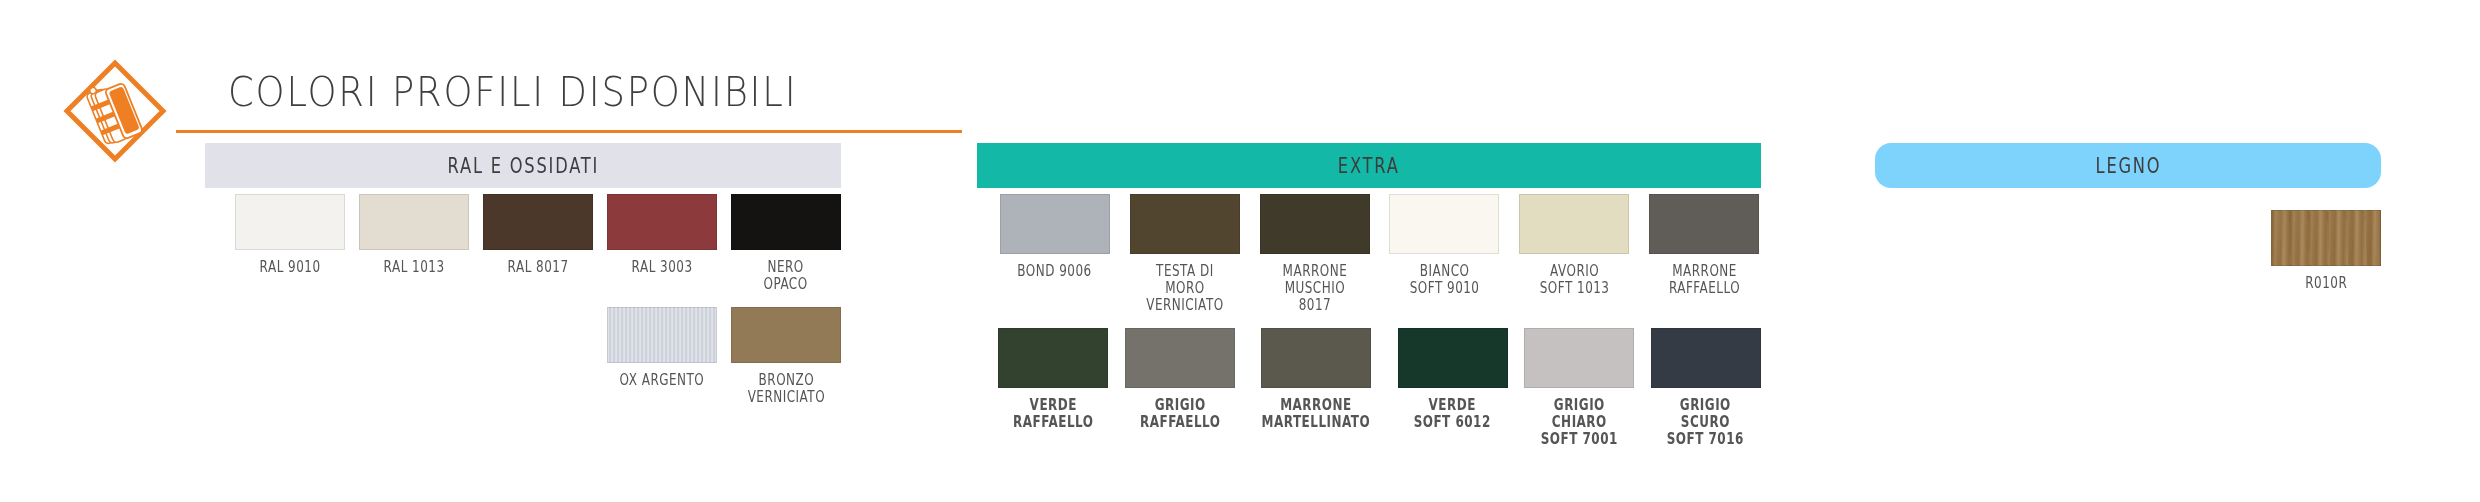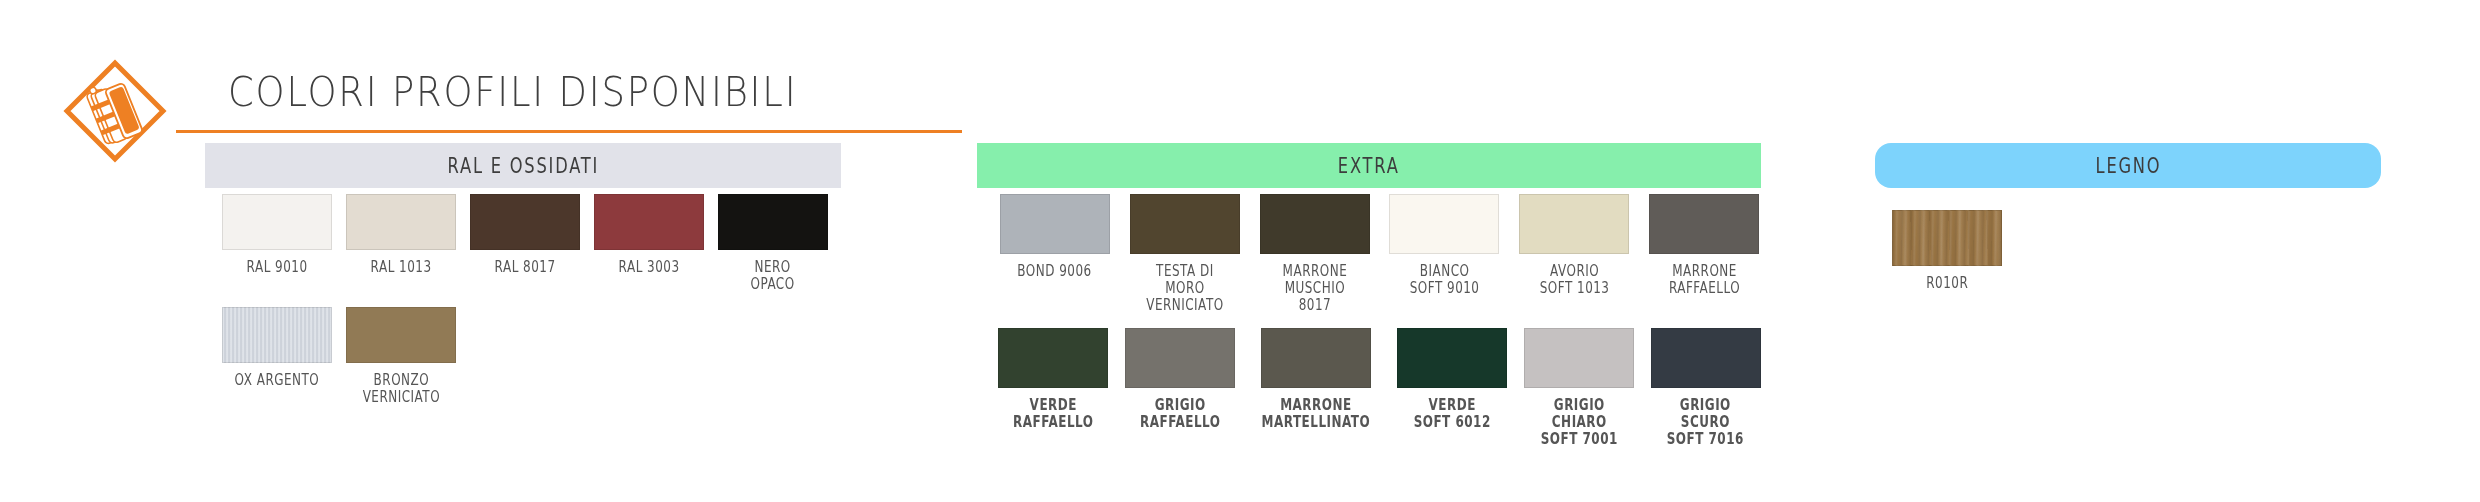--- a/index.html
+++ b/index.html
@@ -254,7 +254,7 @@
   </div>
 
   <div class="column" id="col-extra">
-    <div class="section-band" style="background: #86efac;">
+    <div class="section-band" style="background: #14b8a6;">
       <span class="section-title">EXTRA</span>
     </div>
     <div class="swatch-row row1">

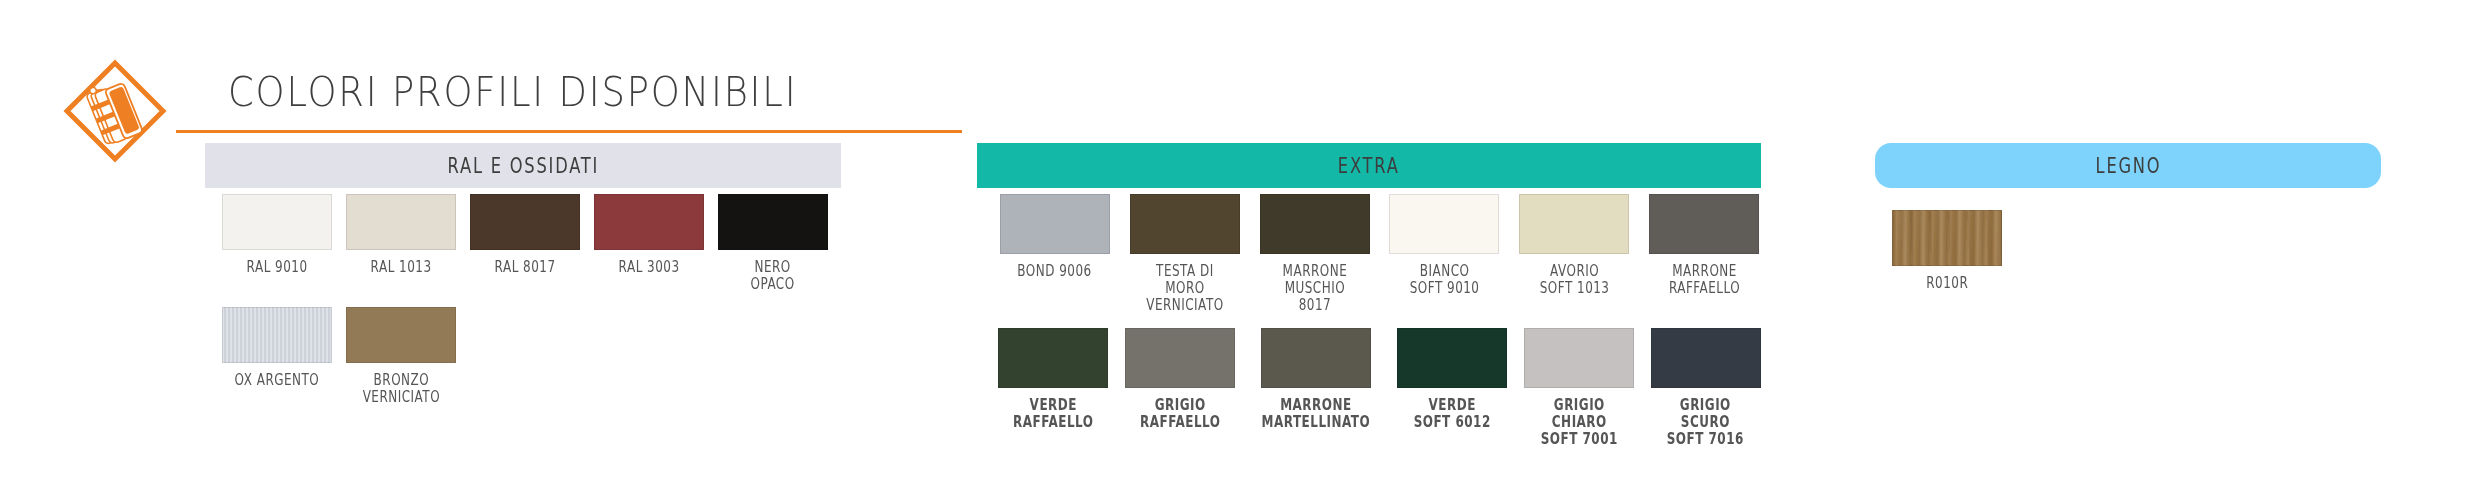--- a/index.html
+++ b/index.html
@@ -92,6 +92,7 @@
   .swatch-row {
     display: flex;
     align-items: flex-start;
+    justify-content: flex-end;
   }
 
   #col-ral   .swatch-row { margin-top: 6px;  gap: 14px; padding-left: 17px; }

